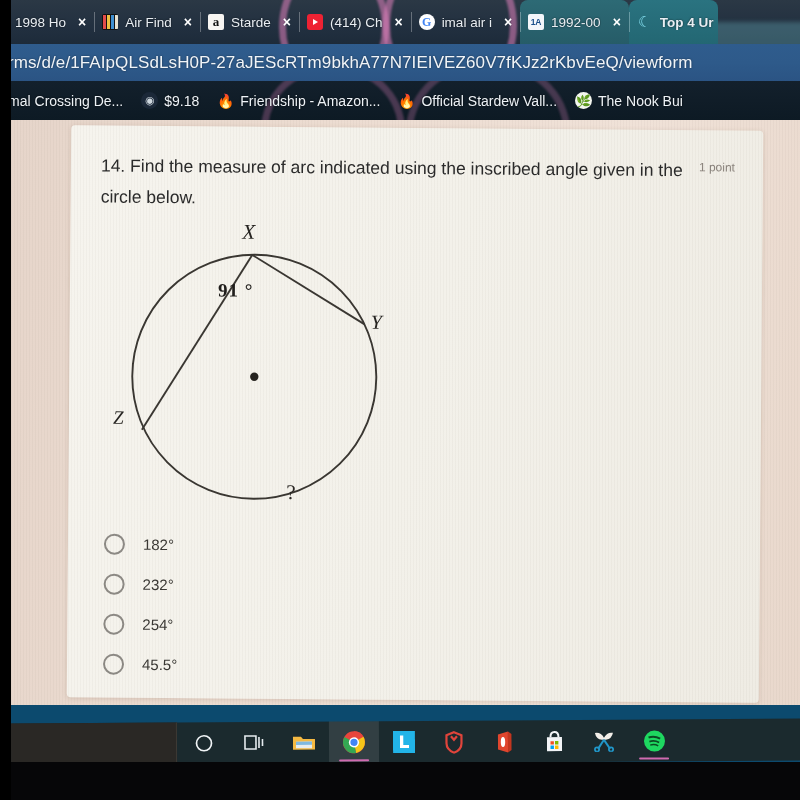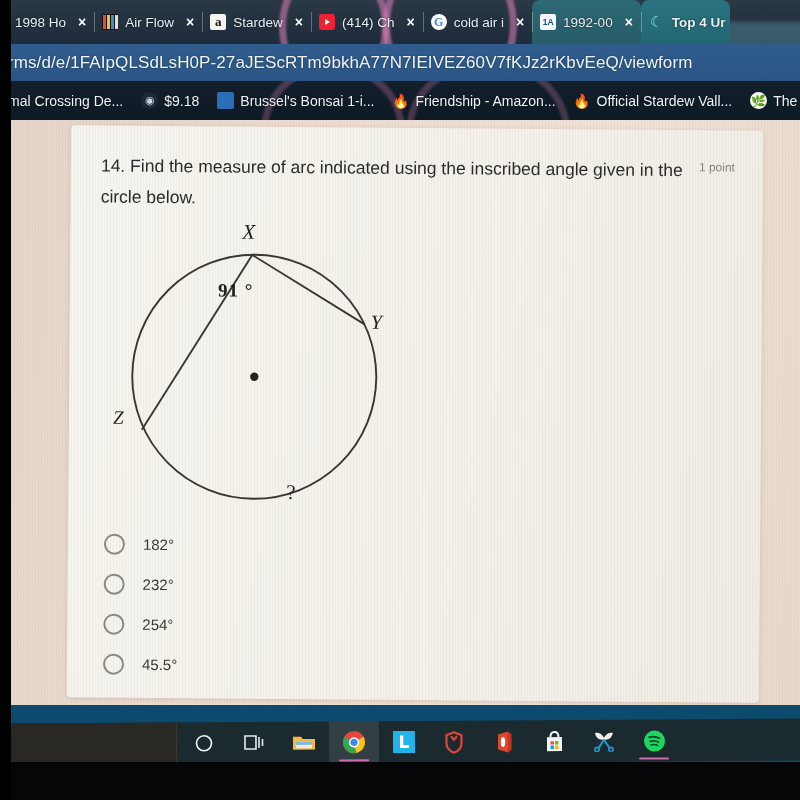--- a/index.html
+++ b/index.html
@@ -222,7 +222,7 @@
           <i style="left:9px;background:#3f8fd0"></i>
             <i style="left:13px;background:#e8e2d0"></i>
         </span>
-        <span class="tab-title blur1">Air Flow</span>
+        <span class="tab-title blur1">Air Find</span>
         <span class="tab-close">×</span>
       </div>
 

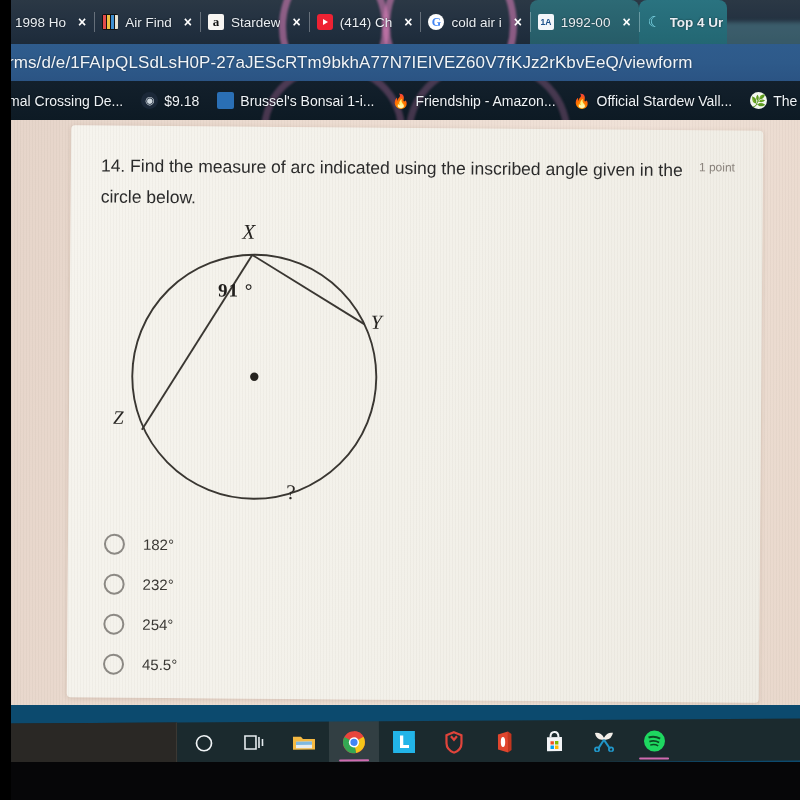--- a/index.html
+++ b/index.html
@@ -228,7 +228,7 @@
 
       <div class="tab">
         <span class="favicon fv-amazon">a</span>
-        <span class="tab-title blur1">Stardew</span>
+        <span class="tab-title blur1">Starde</span>
         <span class="tab-close">×</span>
       </div>
 

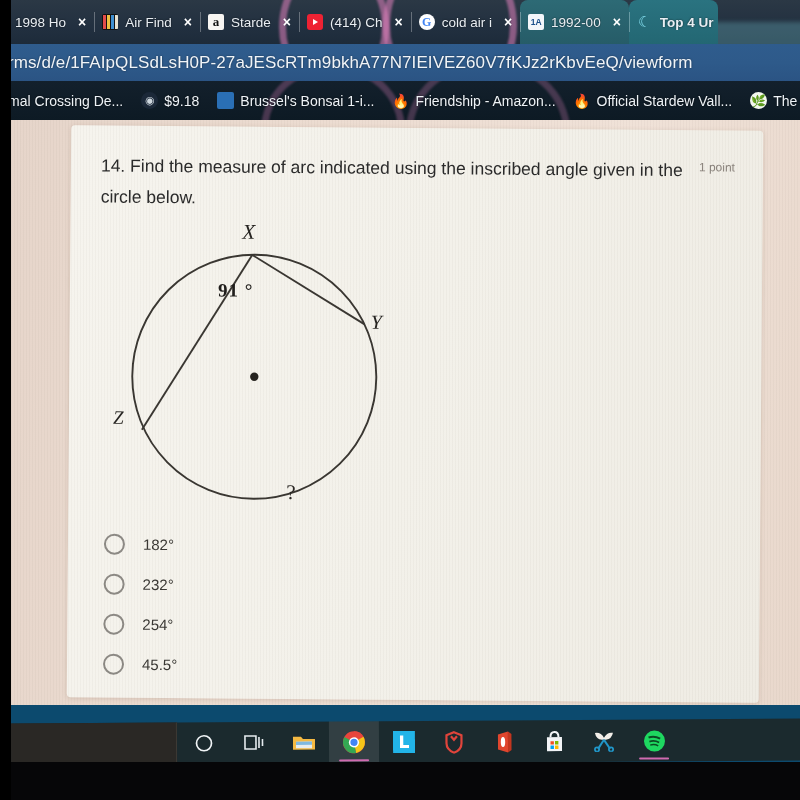--- a/index.html
+++ b/index.html
@@ -240,7 +240,7 @@
 
       <div class="tab">
         <span class="favicon fv-google">G</span>
-        <span class="tab-title blur1">cold air i</span>
+        <span class="tab-title blur1">imal air i</span>
         <span class="tab-close">×</span>
       </div>
 

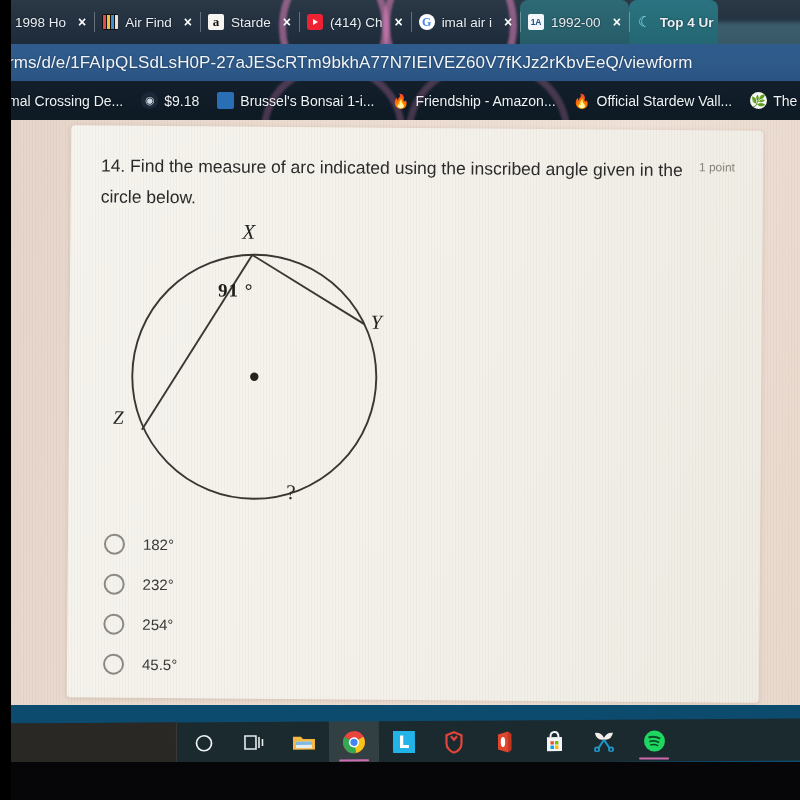--- a/index.html
+++ b/index.html
@@ -275,10 +275,6 @@
       <span class="bm-label blur1">$9.18</span>
     </div>
 
-    <div class="bm" style="margin-left:18px">
-      <span class="bm-ico ico-folderblue"></span>
-      <span class="bm-label blur1">Brussel's Bonsai 1-i...</span>
-    </div>
 
     <div class="bm" style="margin-left:18px">
       <span class="bm-ico ico-fire">🔥</span>

